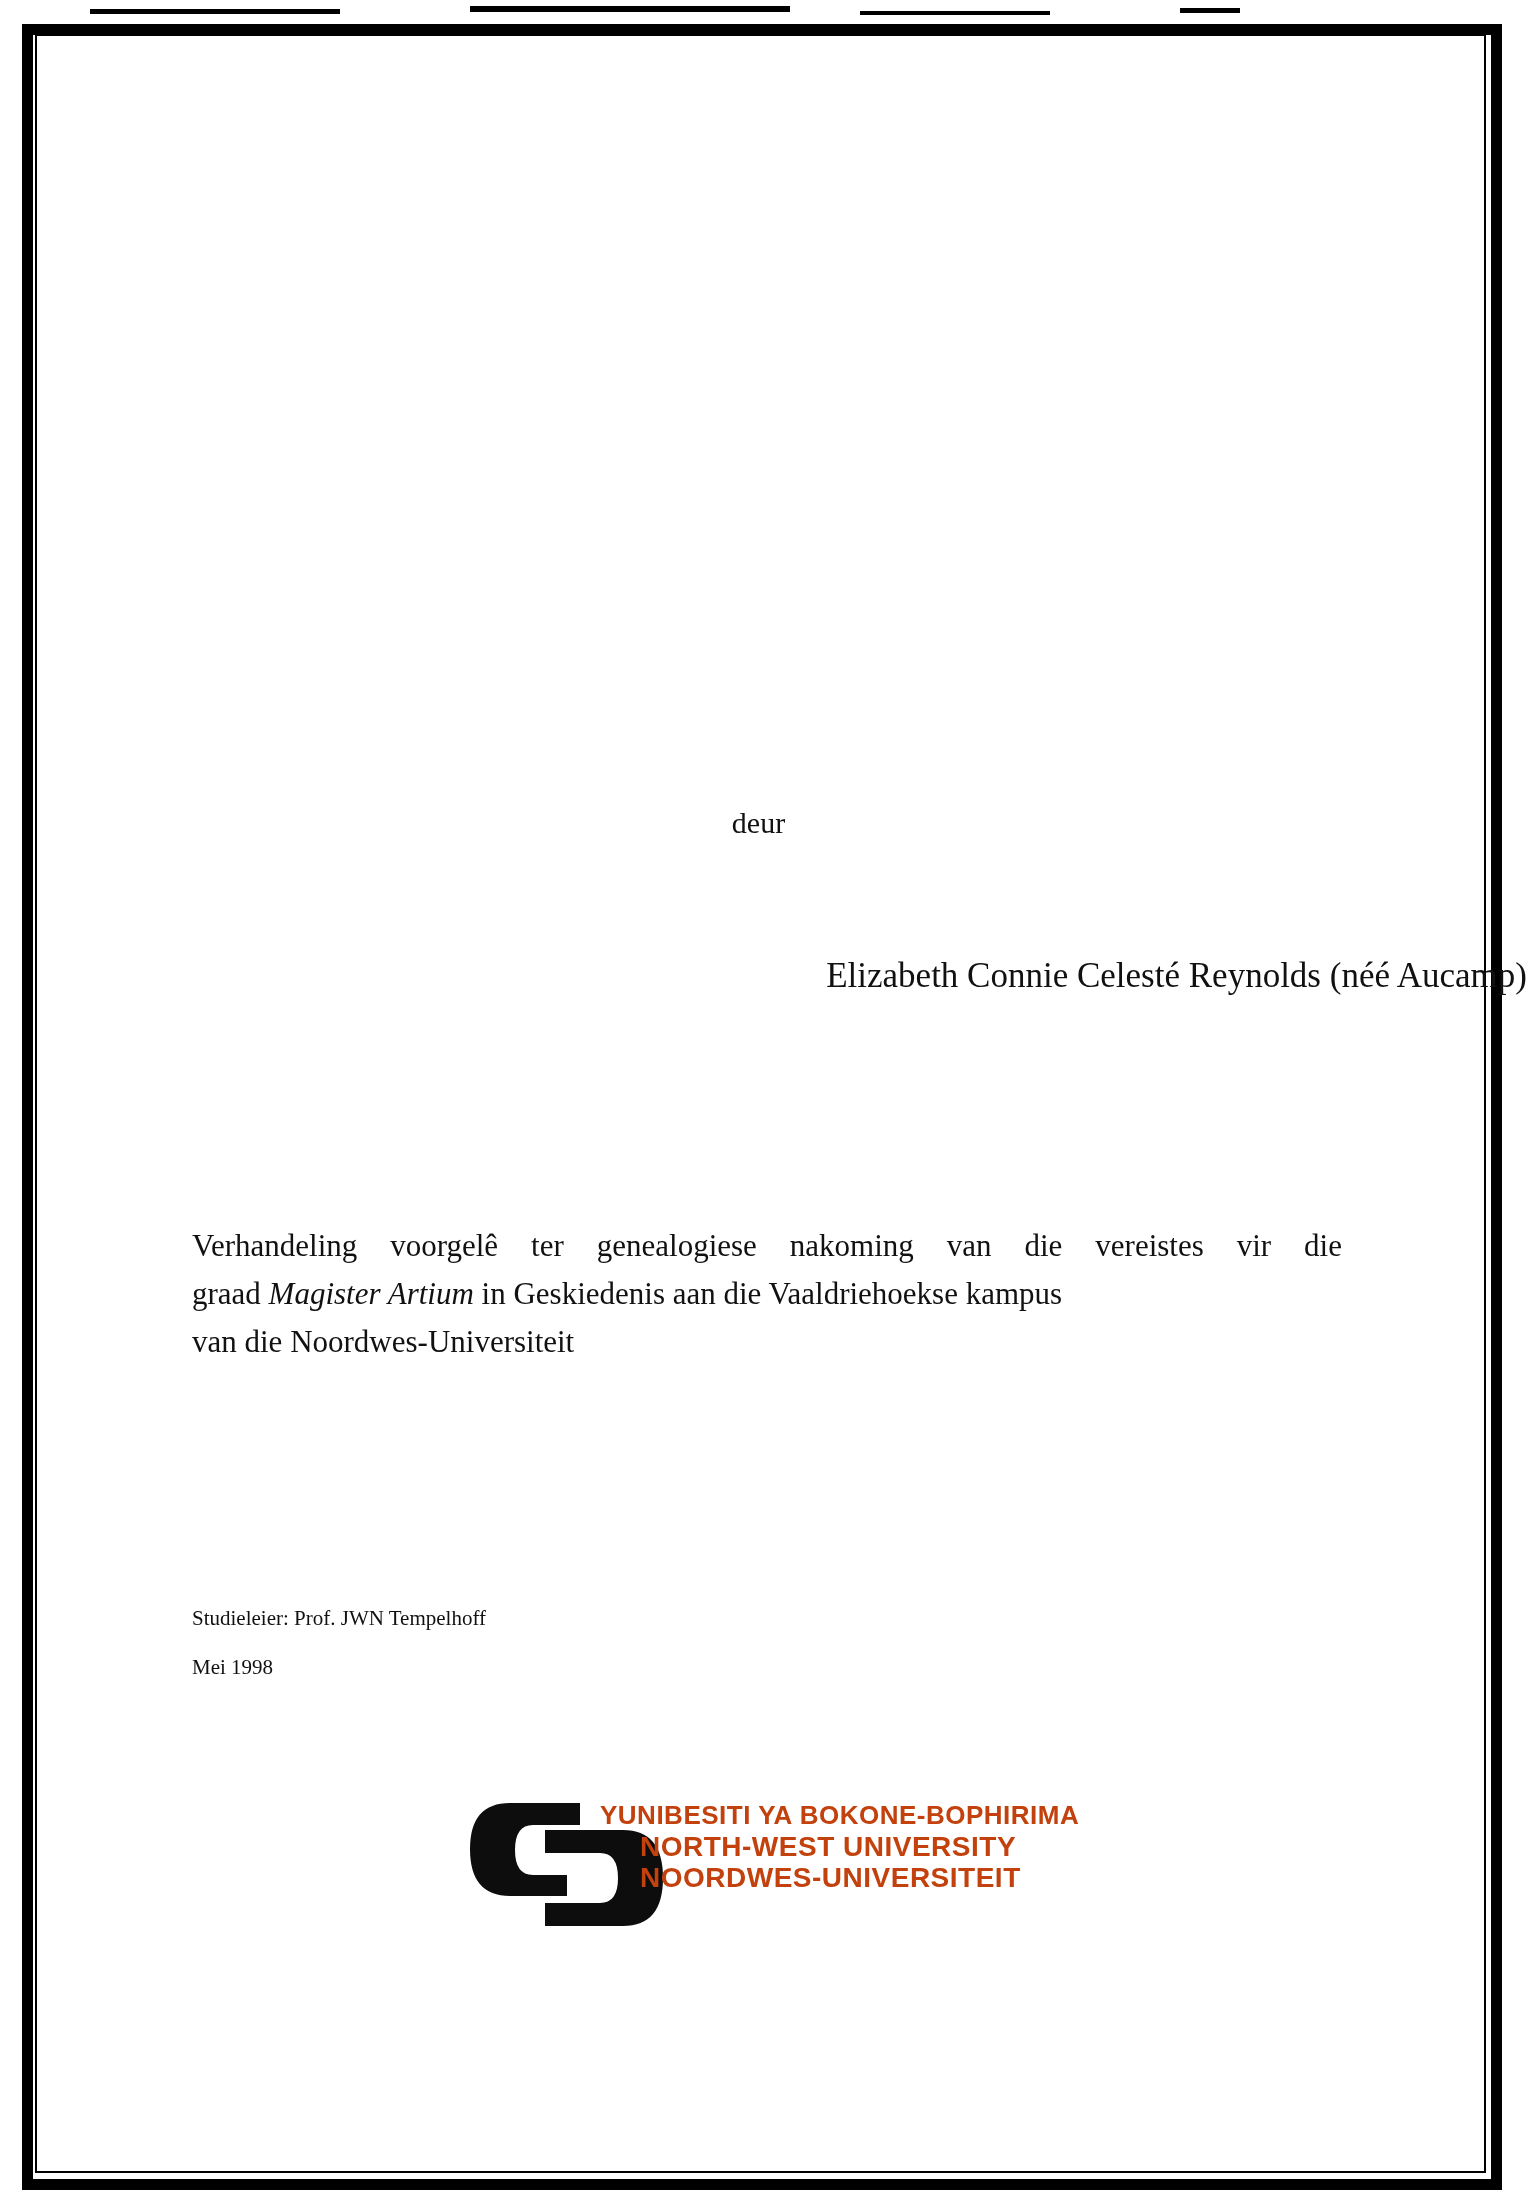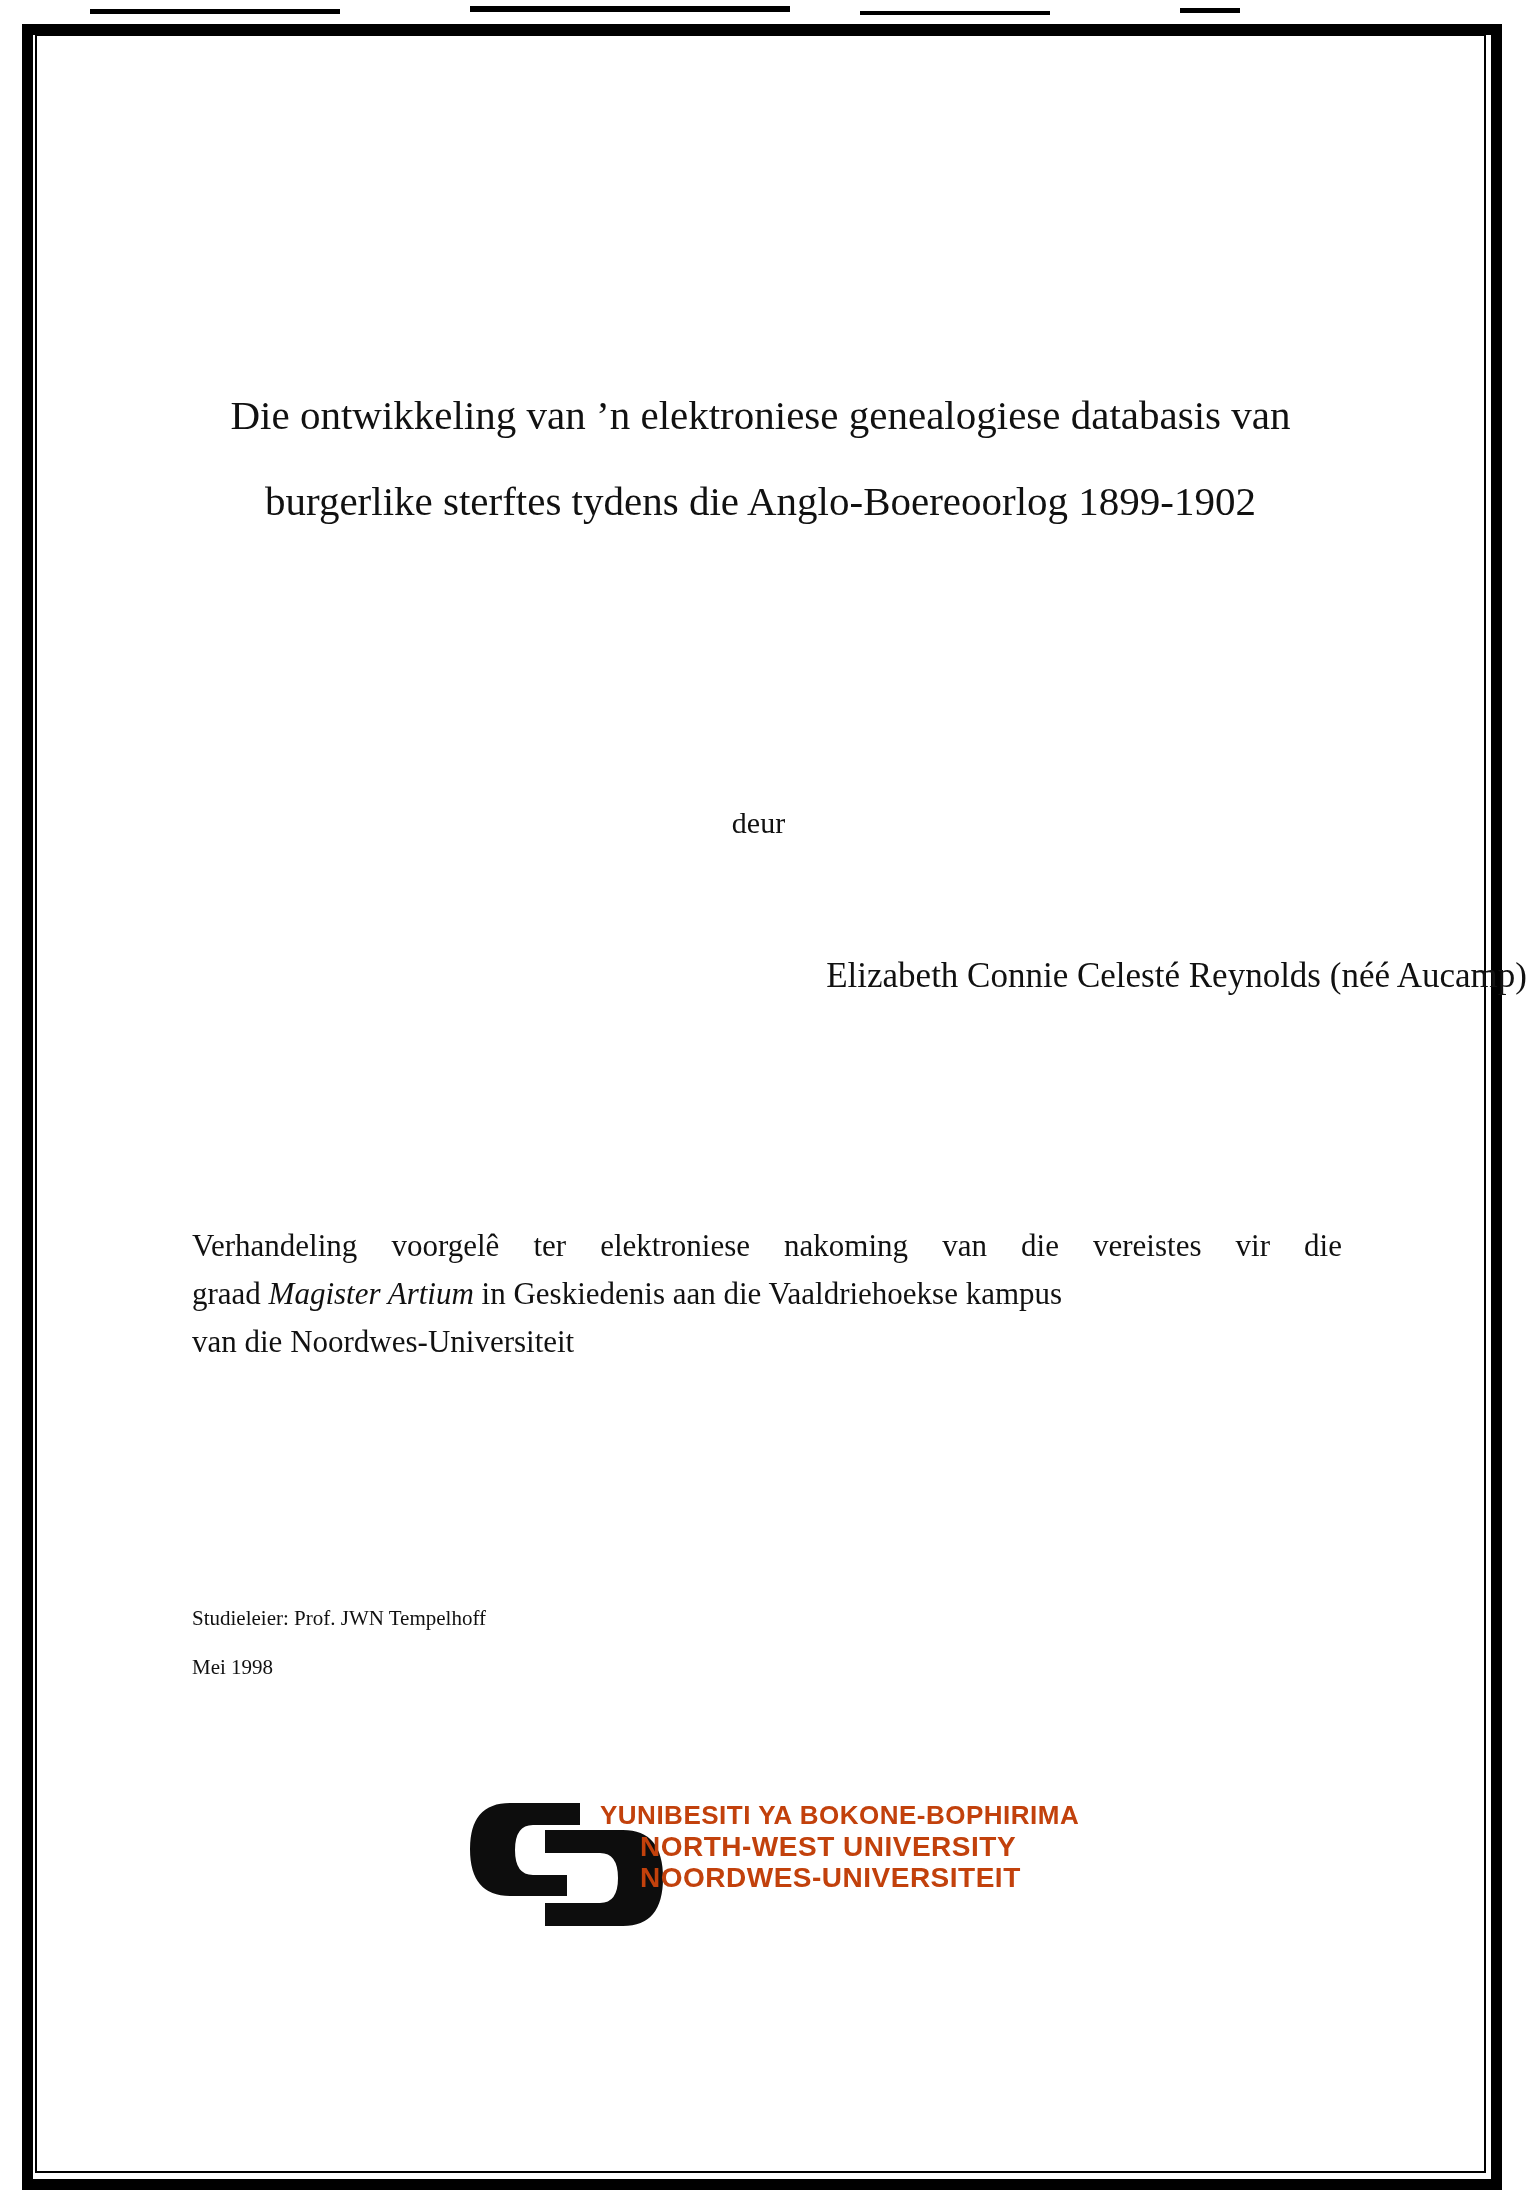--- a/index.html
+++ b/index.html
@@ -97,10 +97,6 @@
   <div class="artifact art3"></div>
   <div class="artifact art4"></div>
 
-  <div class="title-block">
-    <div>Die ontwikkeling van ’n elektroniese genealogiese databasis van</div>
-    <div>burgerlike sterftes tydens die Anglo-Boereoorlog 1899-1902</div>
-  </div>
 
   <div class="byline">deur</div>
 

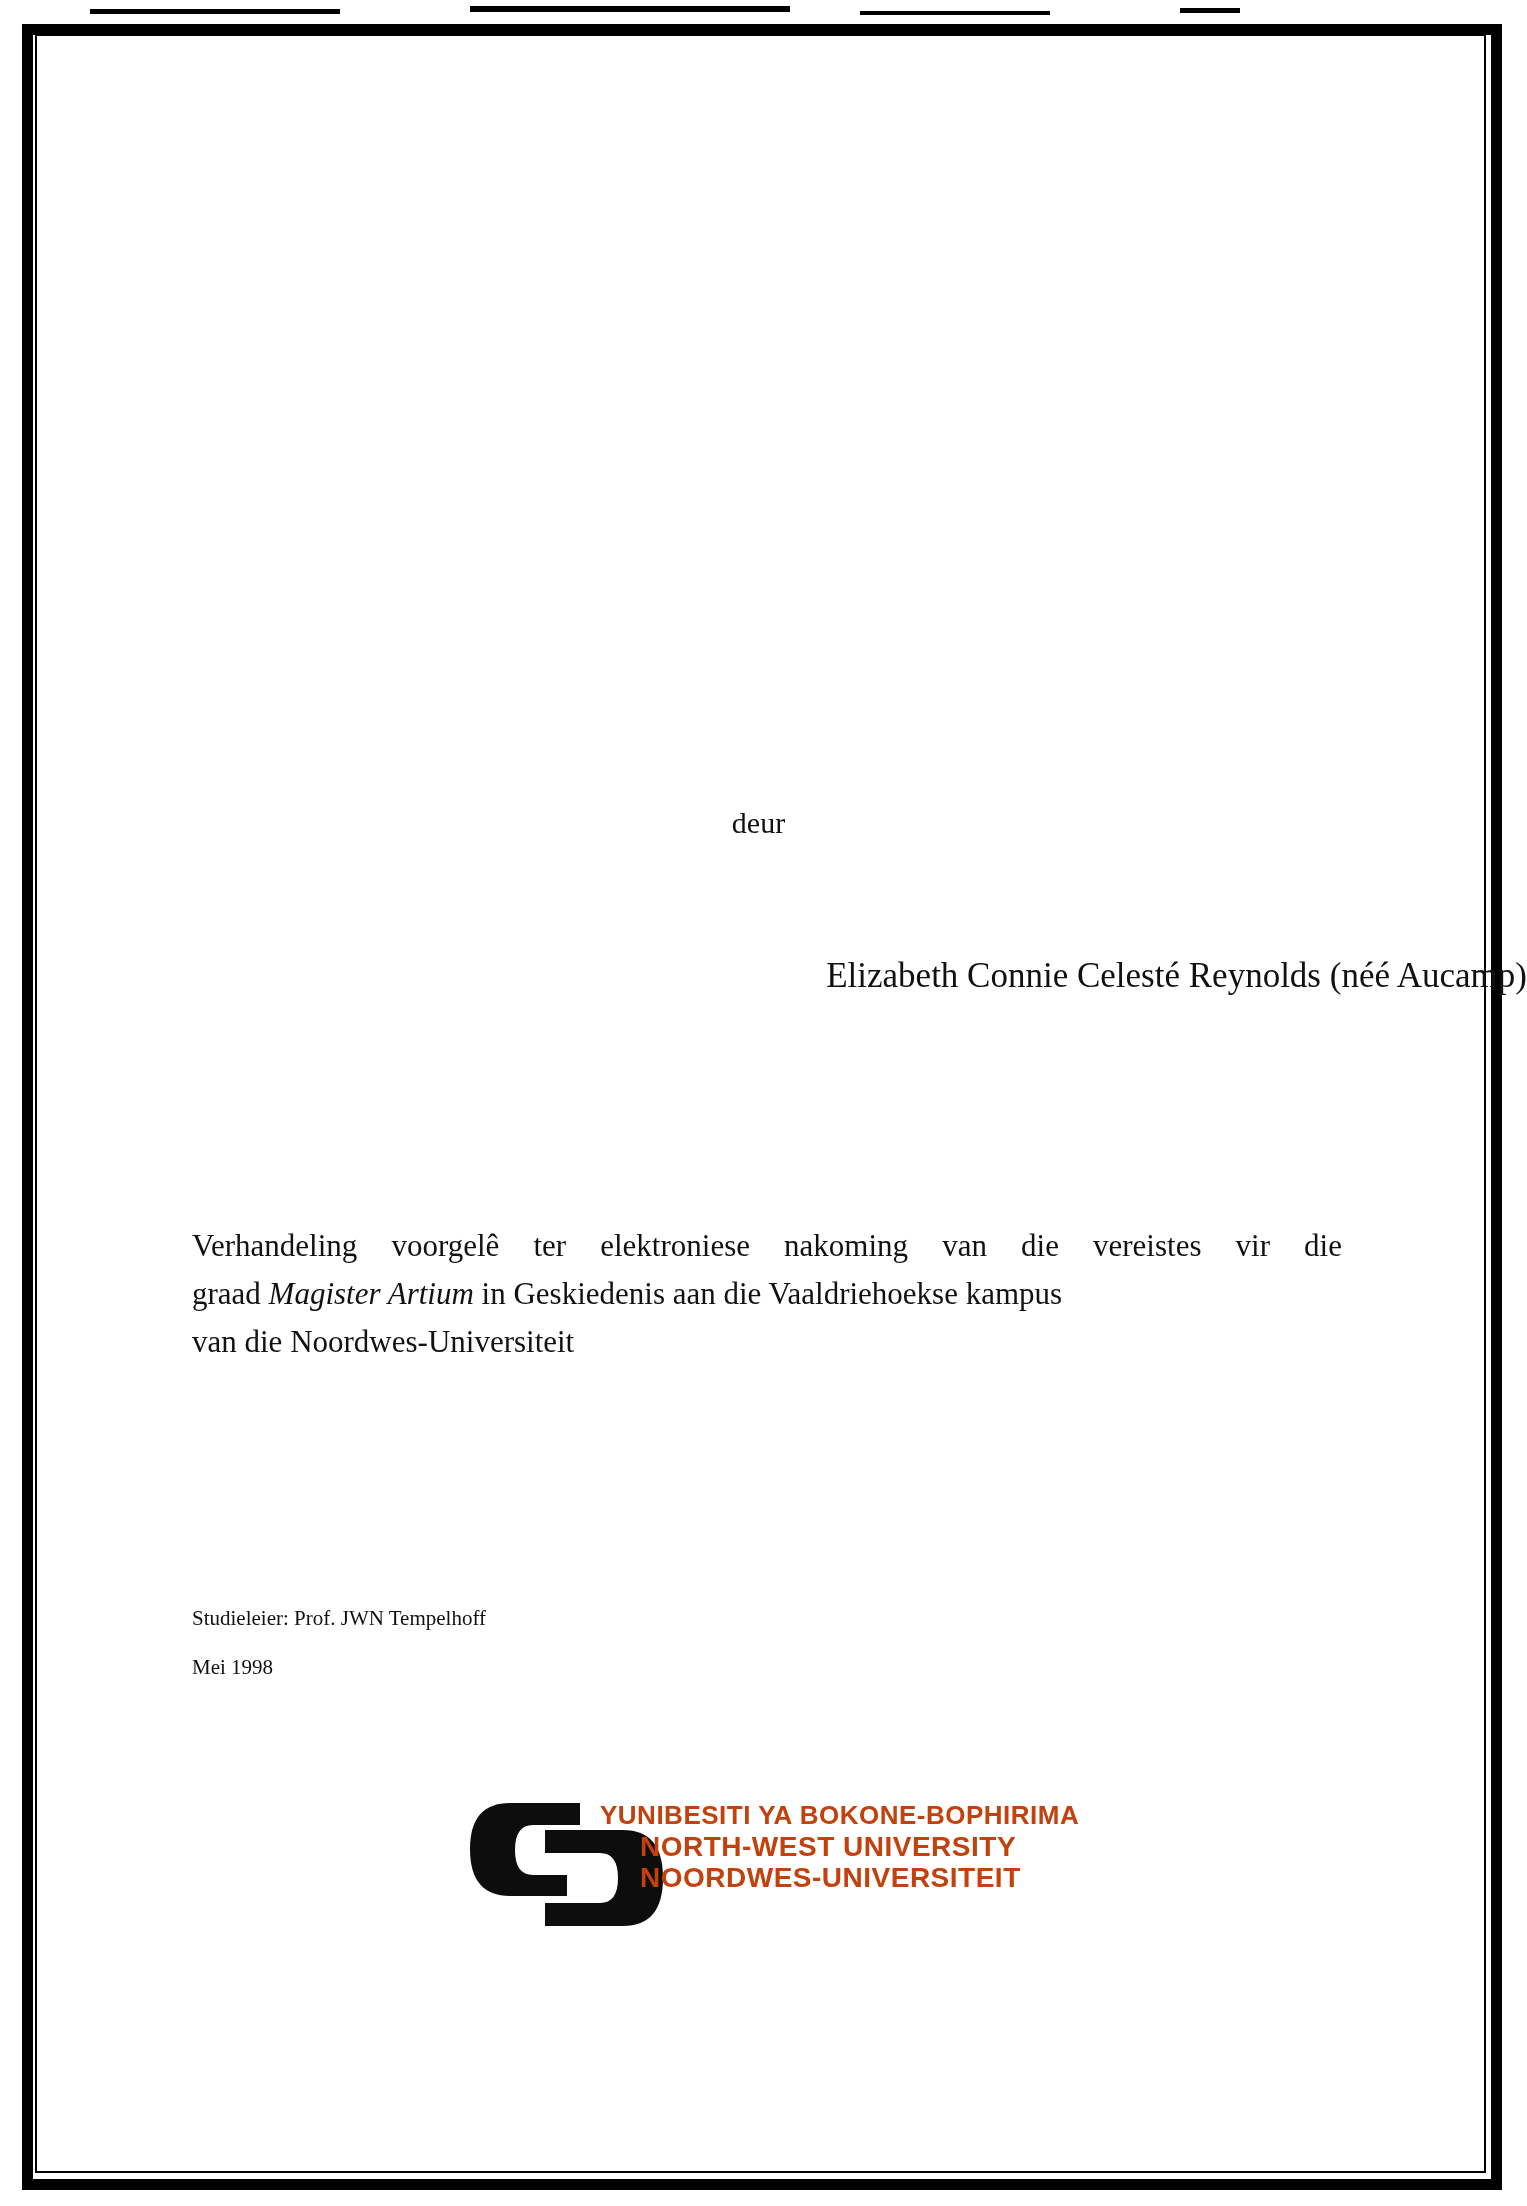--- a/index.html
+++ b/index.html
@@ -103,7 +103,7 @@
   <div class="author">Elizabeth Connie Celesté Reynolds (néé Aucamp)</div>
 
   <div class="submission">
-    <div class="justified">Verhandeling voorgelê ter elektroniese nakoming van die vereistes vir die</div>
+    <div class="justified">Verhandeling voorgelê ter genealogiese nakoming van die vereistes vir die</div>
     <div><span>graad </span><span class="italic">Magister Artium</span><span> in Geskiedenis aan die Vaaldriehoekse kampus</span></div>
     <div>van die Noordwes-Universiteit</div>
   </div>

